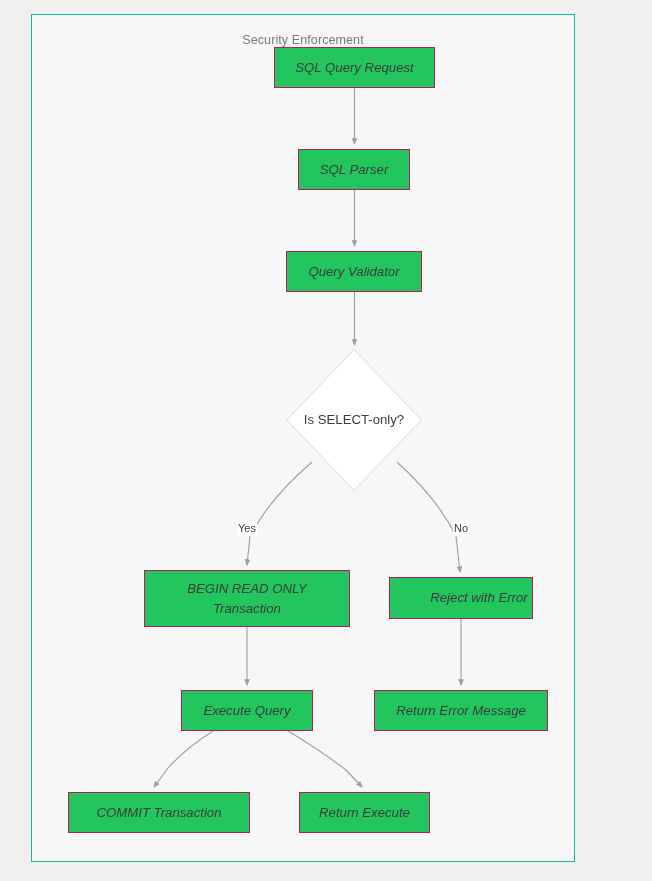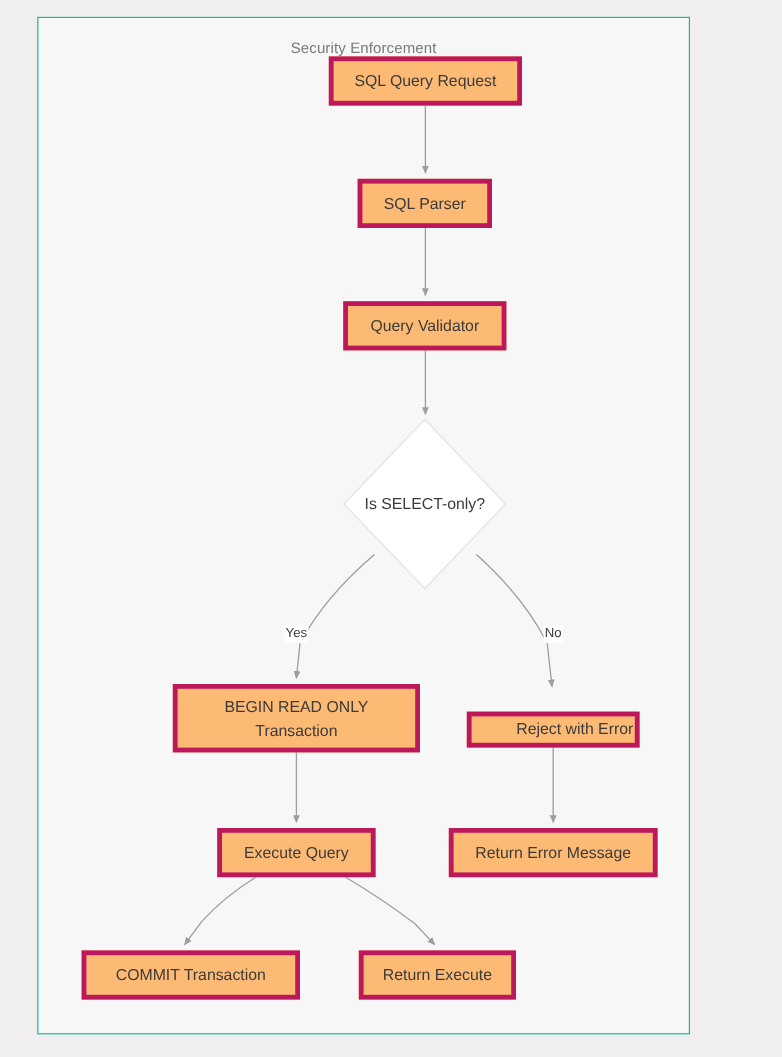--- a/index.html
+++ b/index.html
@@ -49,8 +49,8 @@
   .node {
     position: absolute;
     box-sizing: border-box;
-    background: #fdba74;
-    border: 4px solid #be185d;
+    background: #22c55e;
+    border: 1px solid #be185d;
     display: flex;
     align-items: center;
     justify-content: center;
@@ -59,6 +59,7 @@
     font-size: 13.2px;
     line-height: 20px;
     font-family: "Liberation Sans", sans-serif;
+    font-style: italic;
   }
   .node .node-label {
     display: block;

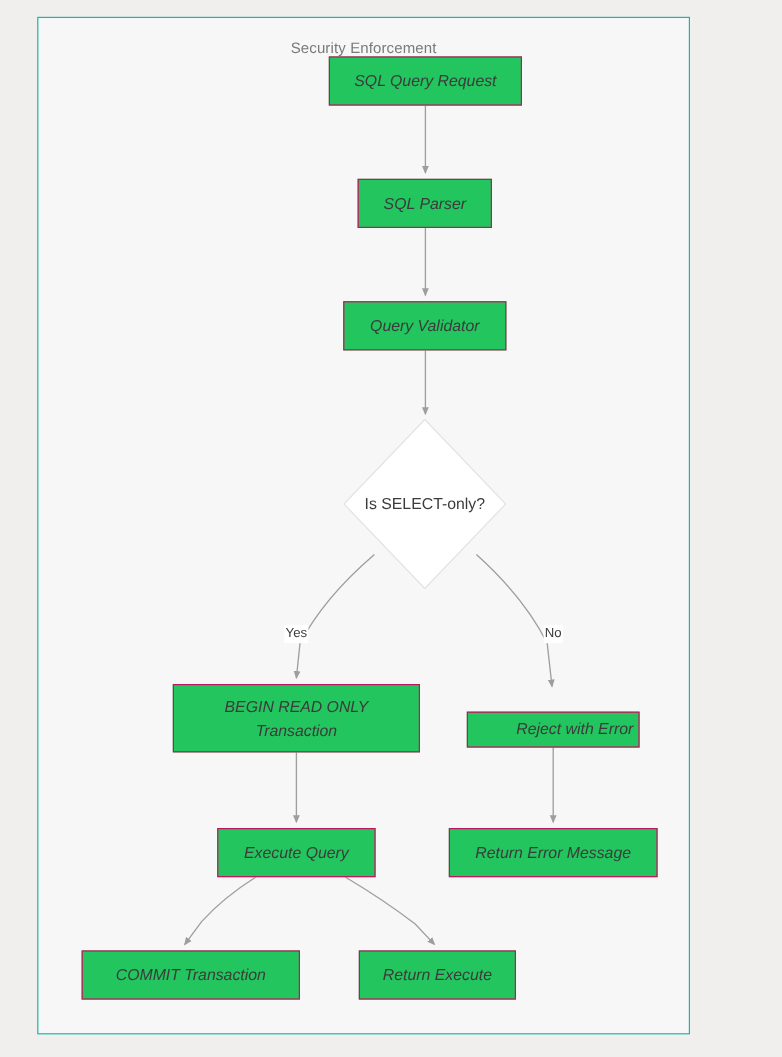--- a/index.html
+++ b/index.html
@@ -148,7 +148,7 @@
 Transaction</span>
   </div>
 
-  <div class="node" style="left:389px; top:593px; width:144px; height:30px;padding-left:36px;">
+  <div class="node" style="left:389px; top:577px; width:144px; height:42px;padding-left:36px;">
     <span class="node-label">Reject with Error</span>
   </div>
 

